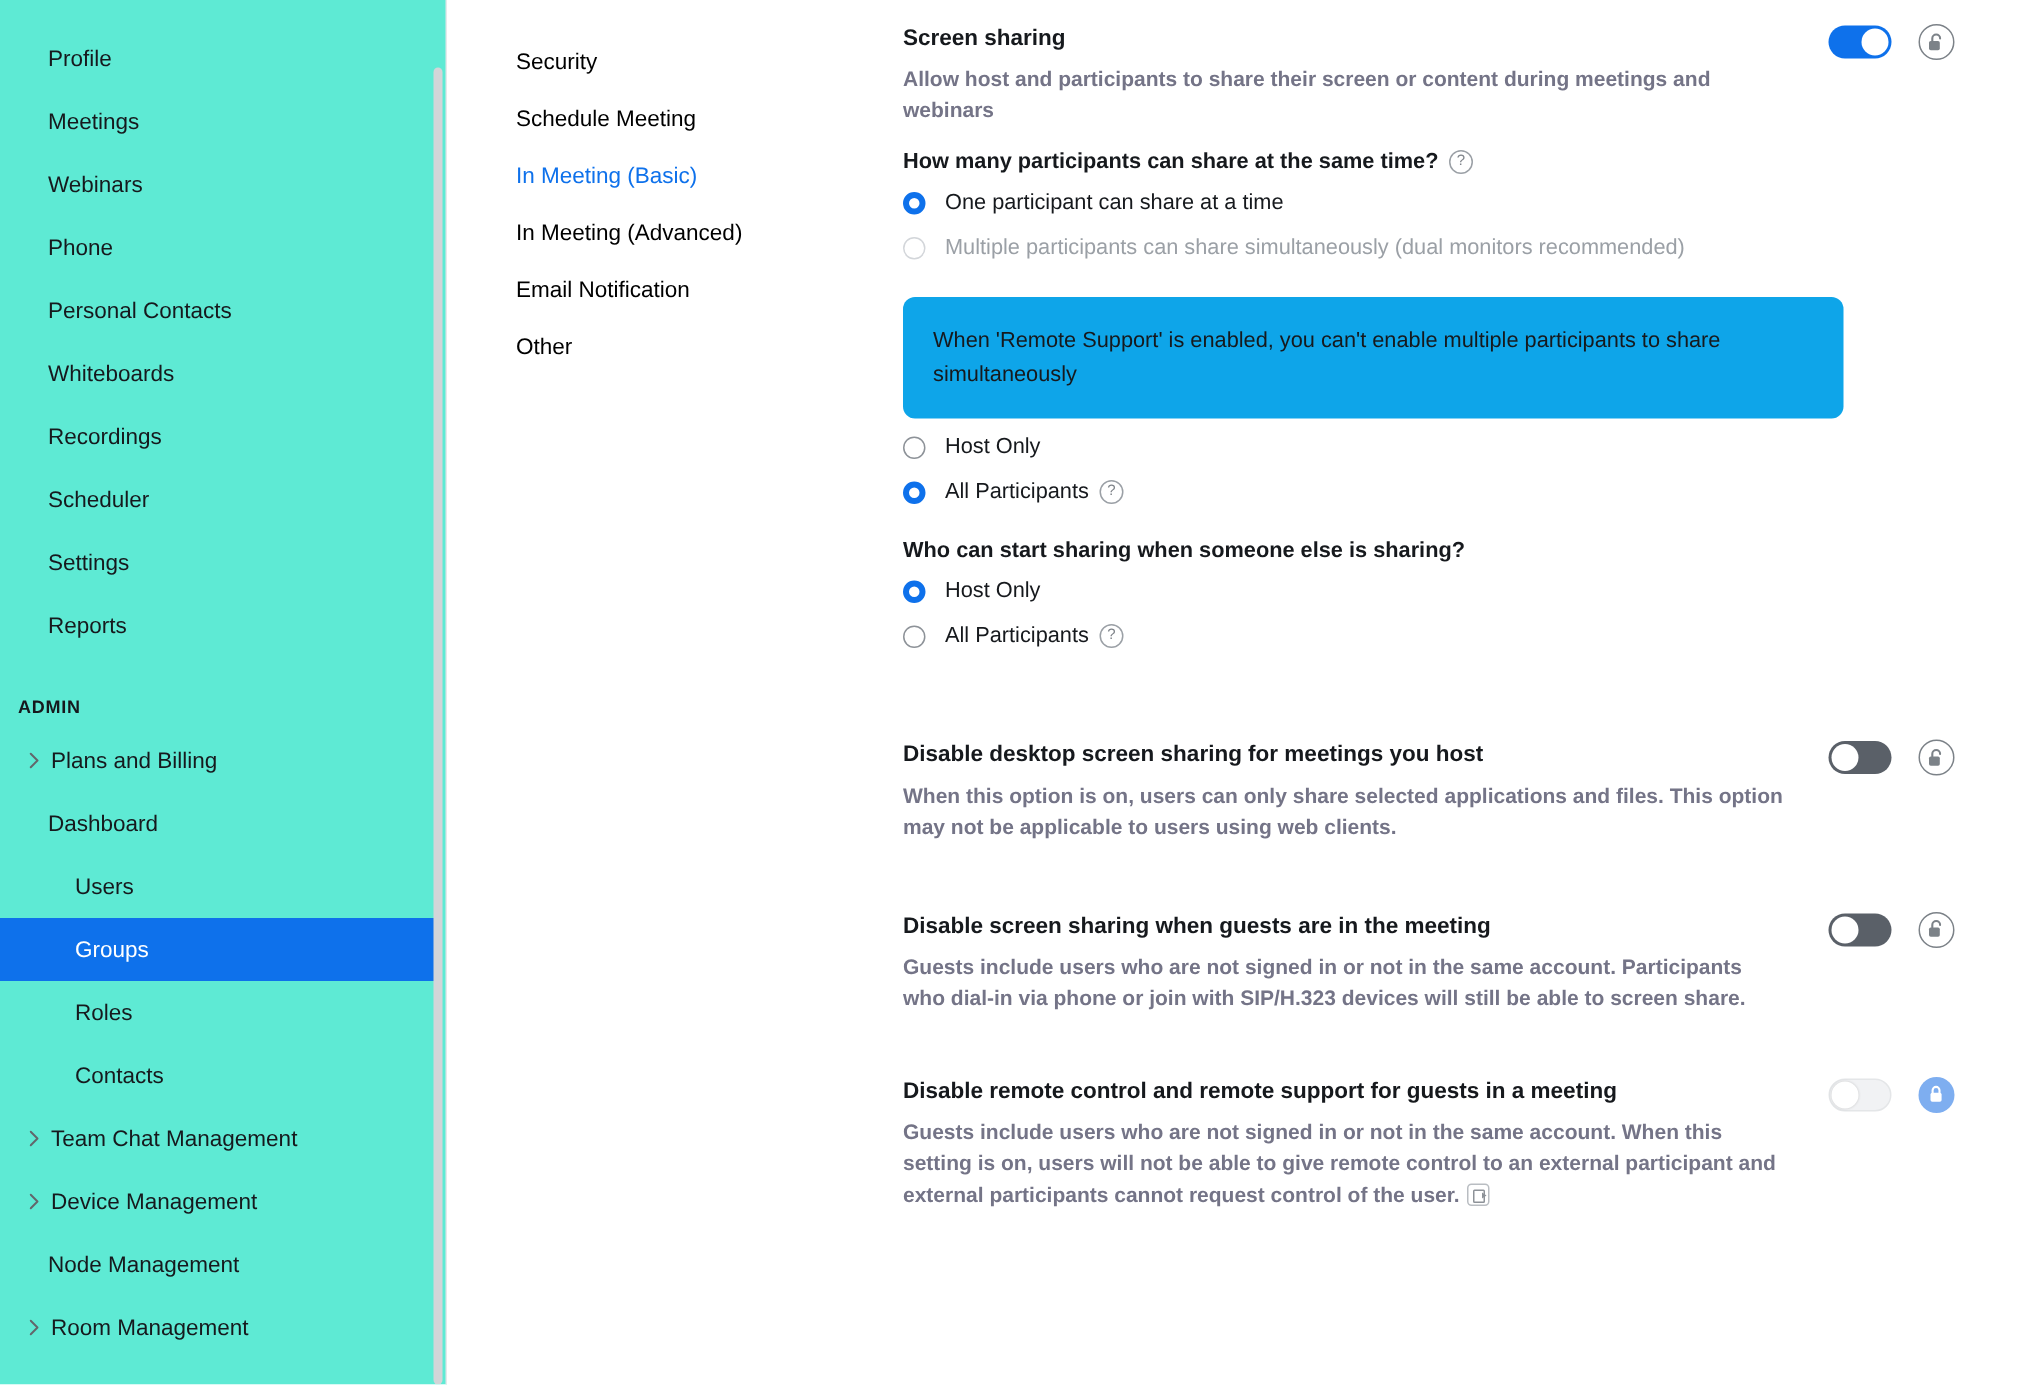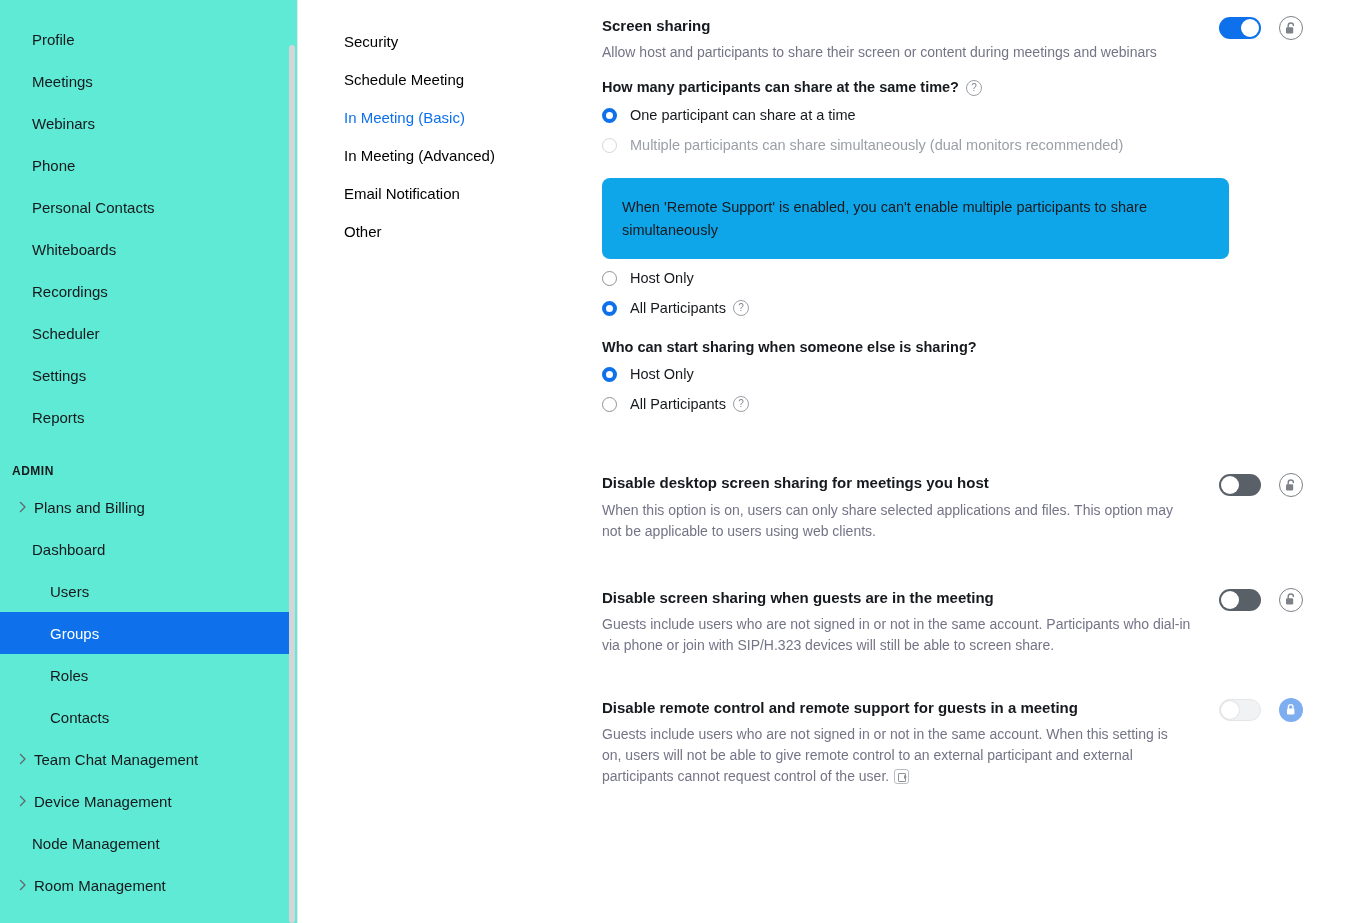--- a/index.html
+++ b/index.html
@@ -100,6 +100,7 @@
     line-height: 1.5;
     max-width: 608px;
     margin-top: 6px;
+    font-weight: bold;
   }
   .ctrl-group {
     display: flex; align-items: center; gap: 18px;

